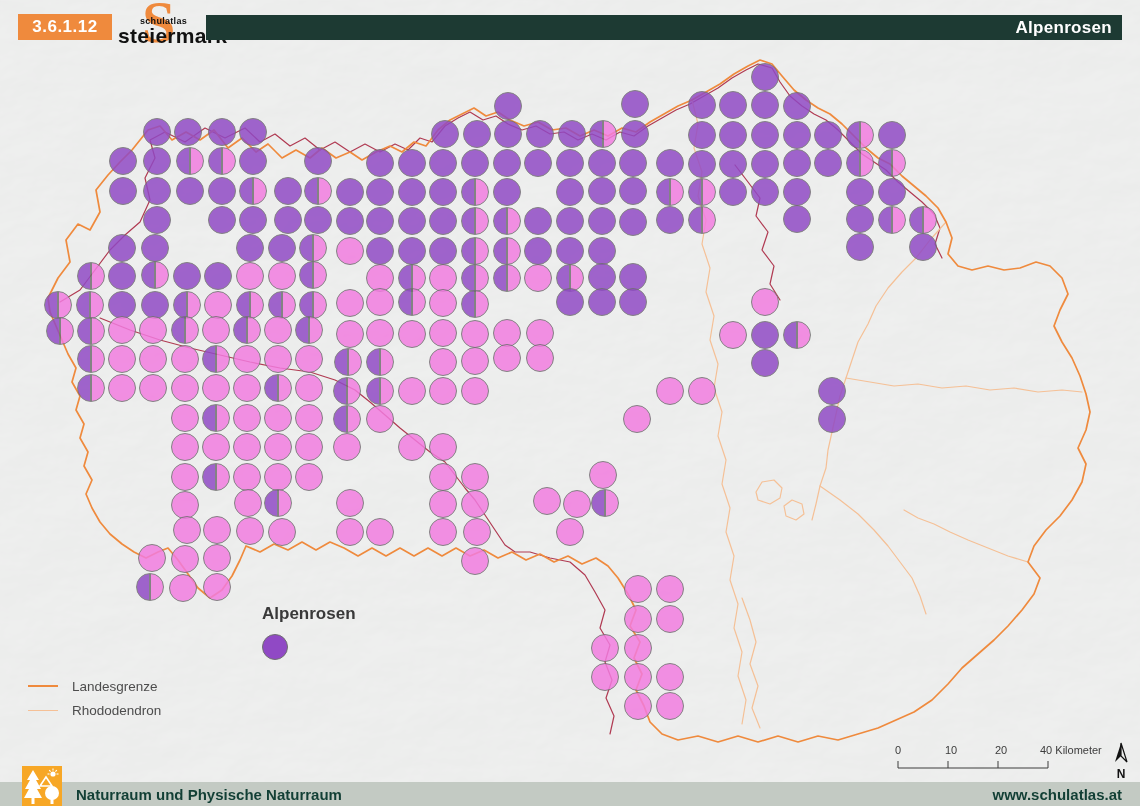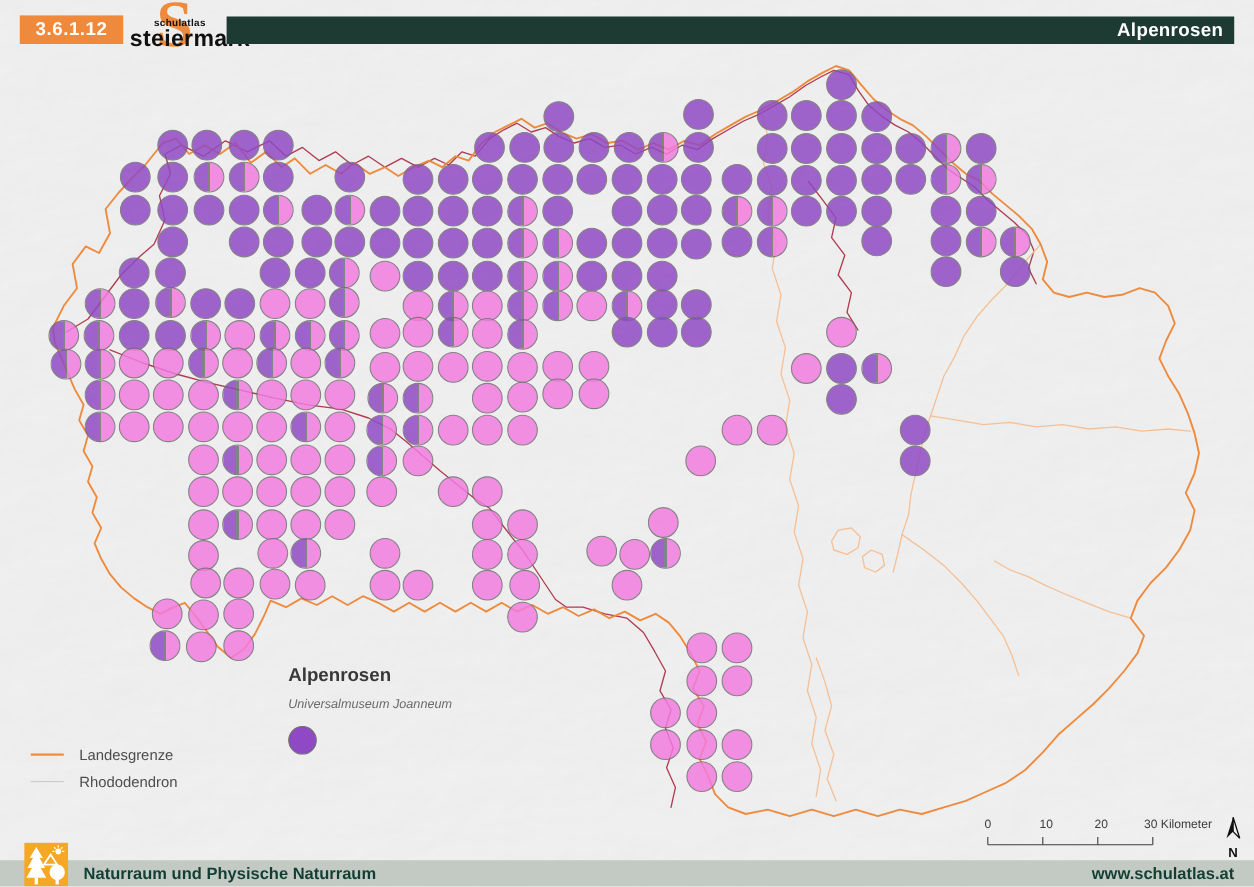--- a/index.html
+++ b/index.html
@@ -360,7 +360,6 @@
 
 <div id="map-legend">
   <div class="lg-title">Alpenrosen</div>
-  <div class="lg-src">Universalmuseum Joanneum</div>
   <div id="legend-items">
       <div class="lg-item">
         <span class="lg-swatch" style="background: rgb(144, 73, 197);"></span>

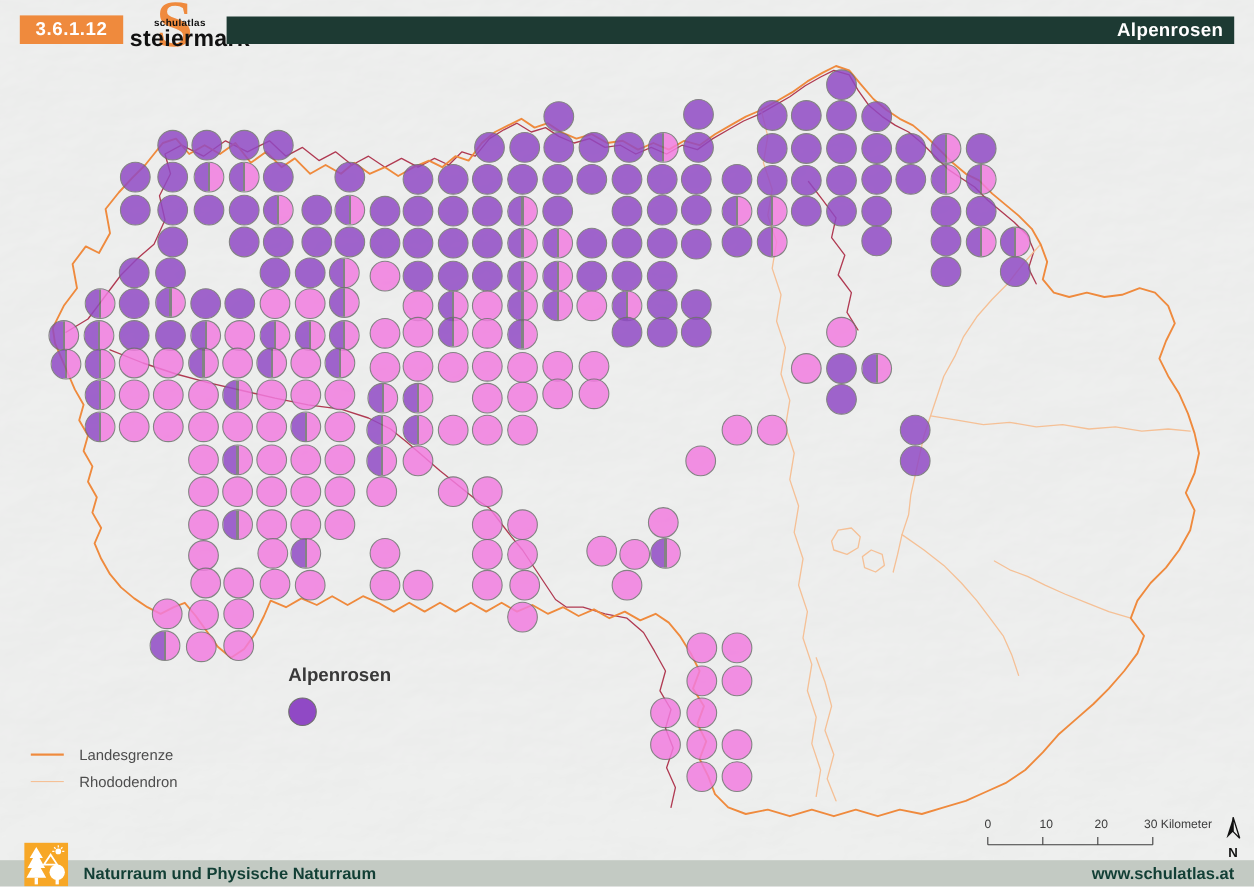--- a/index.html
+++ b/index.html
@@ -389,7 +389,7 @@
     <span class="sb-label" style="left: 5px;">0</span>
     <span class="sb-label" style="left: 55px;">10</span>
     <span class="sb-label" style="left: 105px;">20</span>
-    <span class="sb-label" style="left: 150px;">30 Kilometer</span>
+    <span class="sb-label" style="left: 150px;">40 Kilometer</span>
   </div>
 
 <div id="north">

